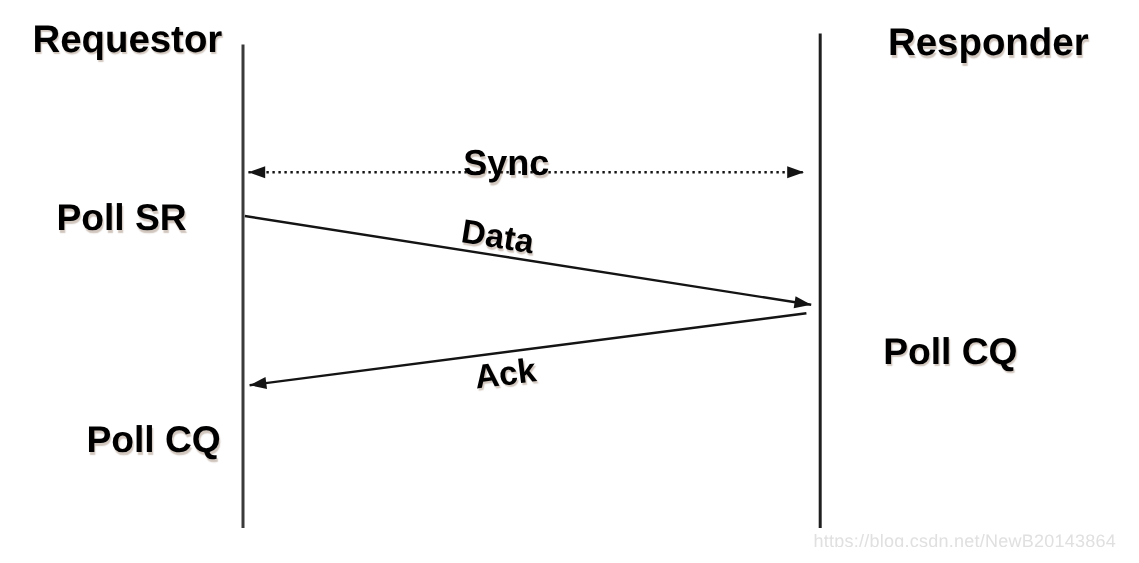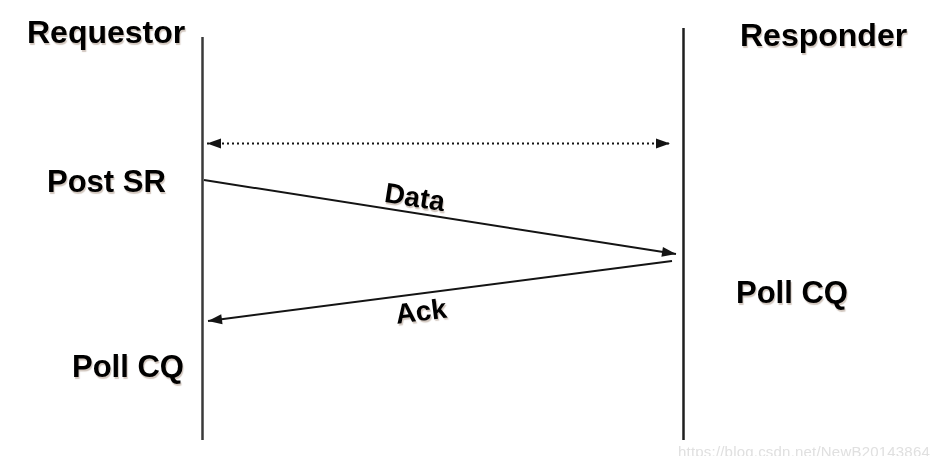--- a/index.html
+++ b/index.html
@@ -66,6 +66,7 @@
   <div class="lbl event" style="left:736px; top:277px;">Poll CQ</div>
   <div class="lbl event" style="left:72px; top:351px;">Poll CQ</div>
 
+  <div class="lbl msg" style="left:386px; top:122px;">Sync</div>
   <div class="lbl msg-sm rot-data" style="left:387px; top:179px;">Data</div>
   <div class="lbl msg-sm rot-ack" style="left:394px; top:301px;">Ack</div>
 

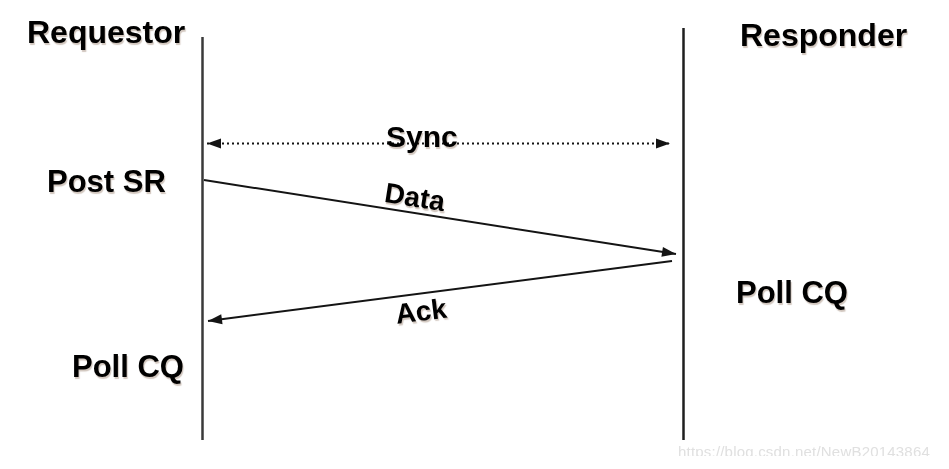--- a/index.html
+++ b/index.html
@@ -62,7 +62,7 @@
   <div class="lbl actor" style="left:27px; top:16px;">Requestor</div>
   <div class="lbl actor" style="left:740px; top:19px;">Responder</div>
 
-  <div class="lbl event" style="left:47px; top:166px;">Post SR</div>
+  <div class="lbl event" style="left:47px; top:166px;">Poll SR</div>
   <div class="lbl event" style="left:736px; top:277px;">Poll CQ</div>
   <div class="lbl event" style="left:72px; top:351px;">Poll CQ</div>
 

